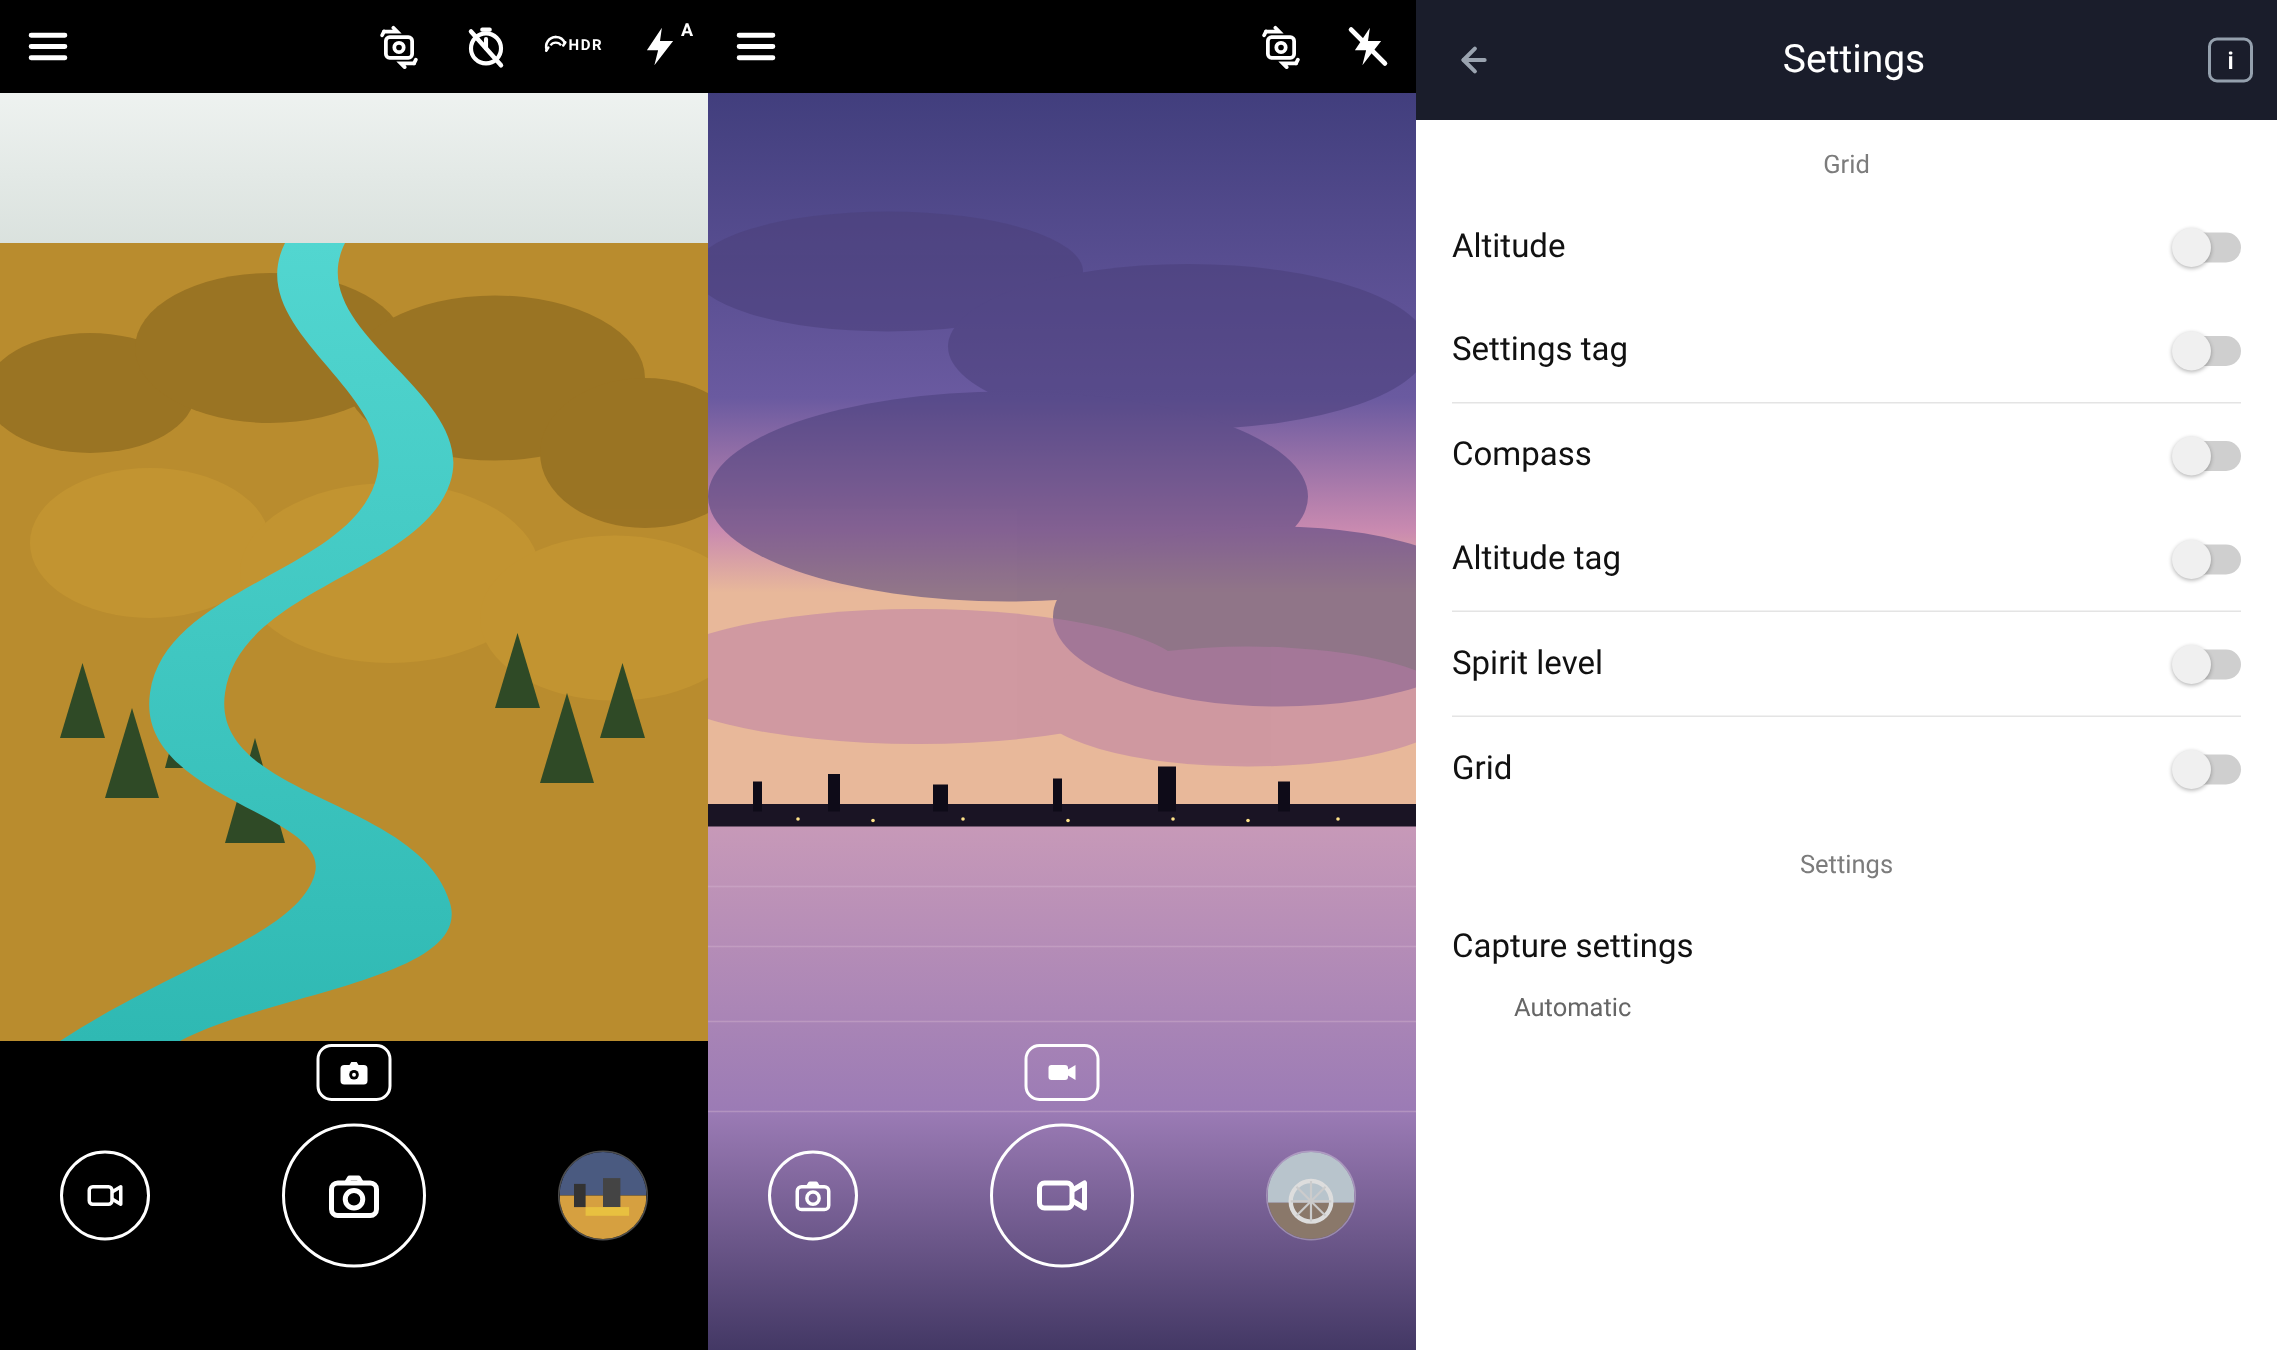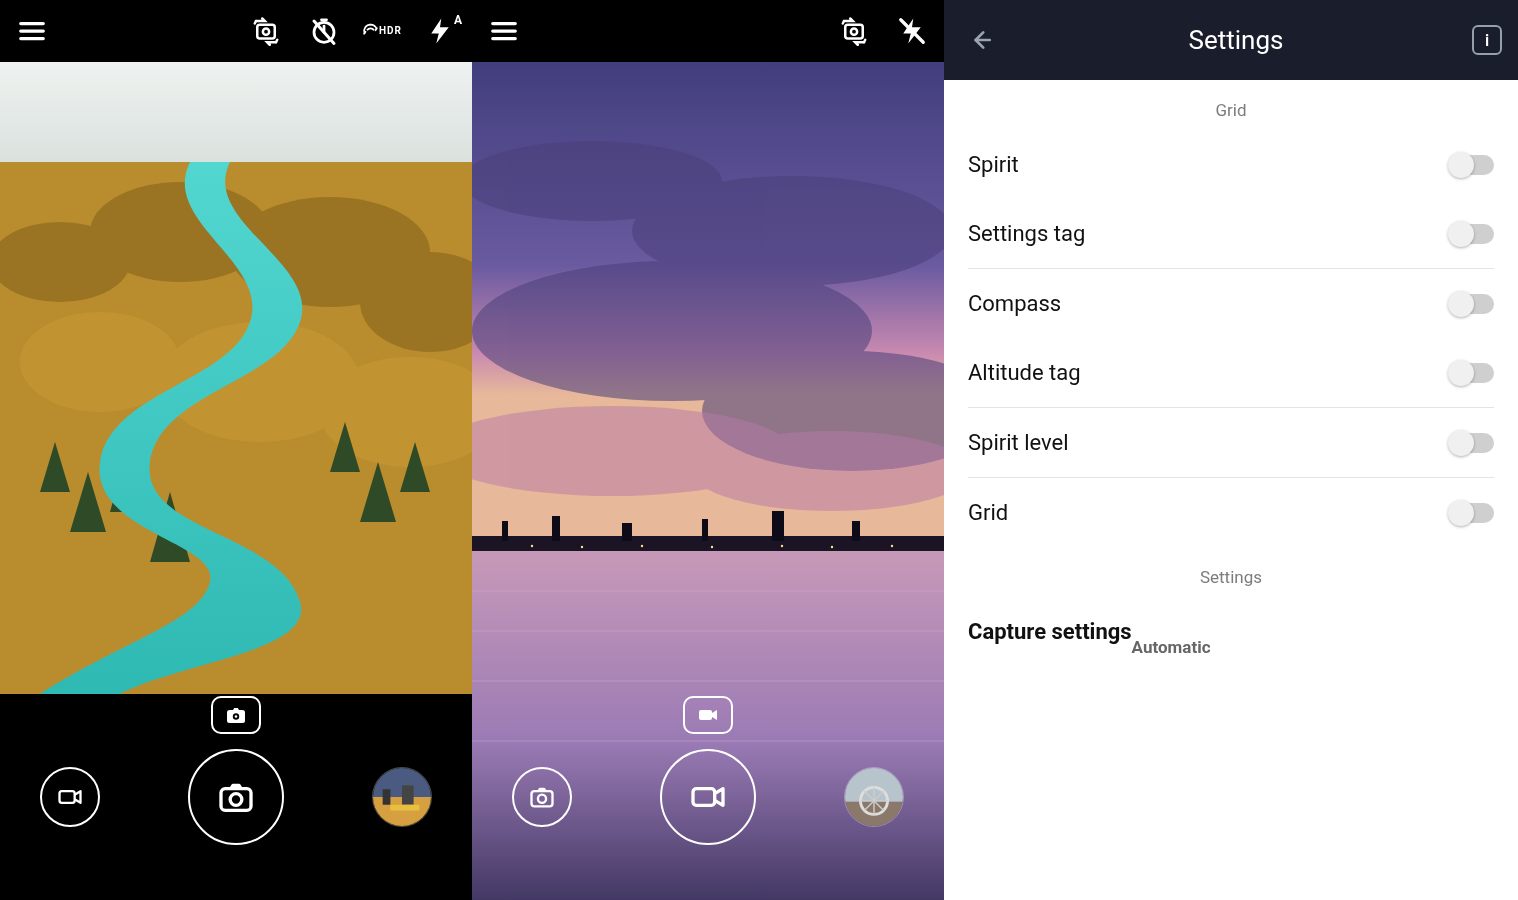--- a/index.html
+++ b/index.html
@@ -348,7 +348,7 @@
     <div class="section-label">Grid</div>
 
     <div class="row">
-      <span class="label">Spirit</span>
+      <span class="label">Altitude</span>
       <div class="switch">
           <div class="knob"></div>
         </div>

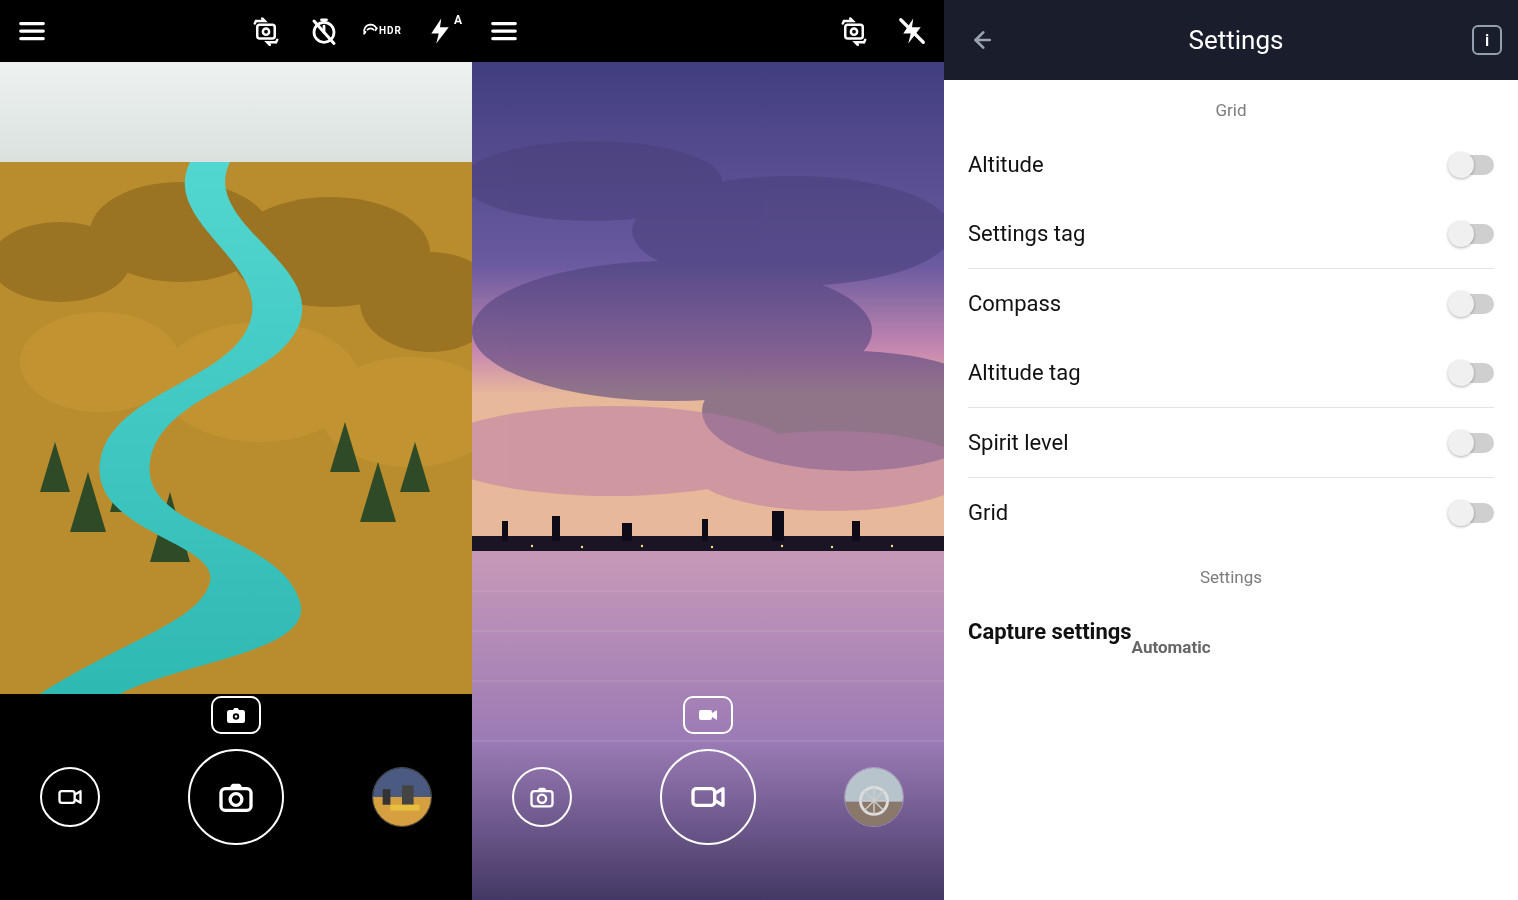--- a/index.html
+++ b/index.html
@@ -49,7 +49,7 @@
   .row { display: flex; align-items: center; justify-content: space-between; padding: 22px 24px; cursor: pointer; }
   .row .label { font-size: 22px; color: #111; }
   .row .sub { font-size: 17px; color: #666; margin-top: 18px; }
-  .row .text-col { display: flex; flex-direction: row; font-weight: bold; }
+  .row .text-col { display: flex; flex-direction: column; }
   .divider-inset { height: 1px; background: #e4e4e4; margin: 0 24px; }
 
   .switch { position: relative; width: 44px; height: 20px; background: #cfcfcf; border-radius: 20px; flex: 0 0 auto; }

